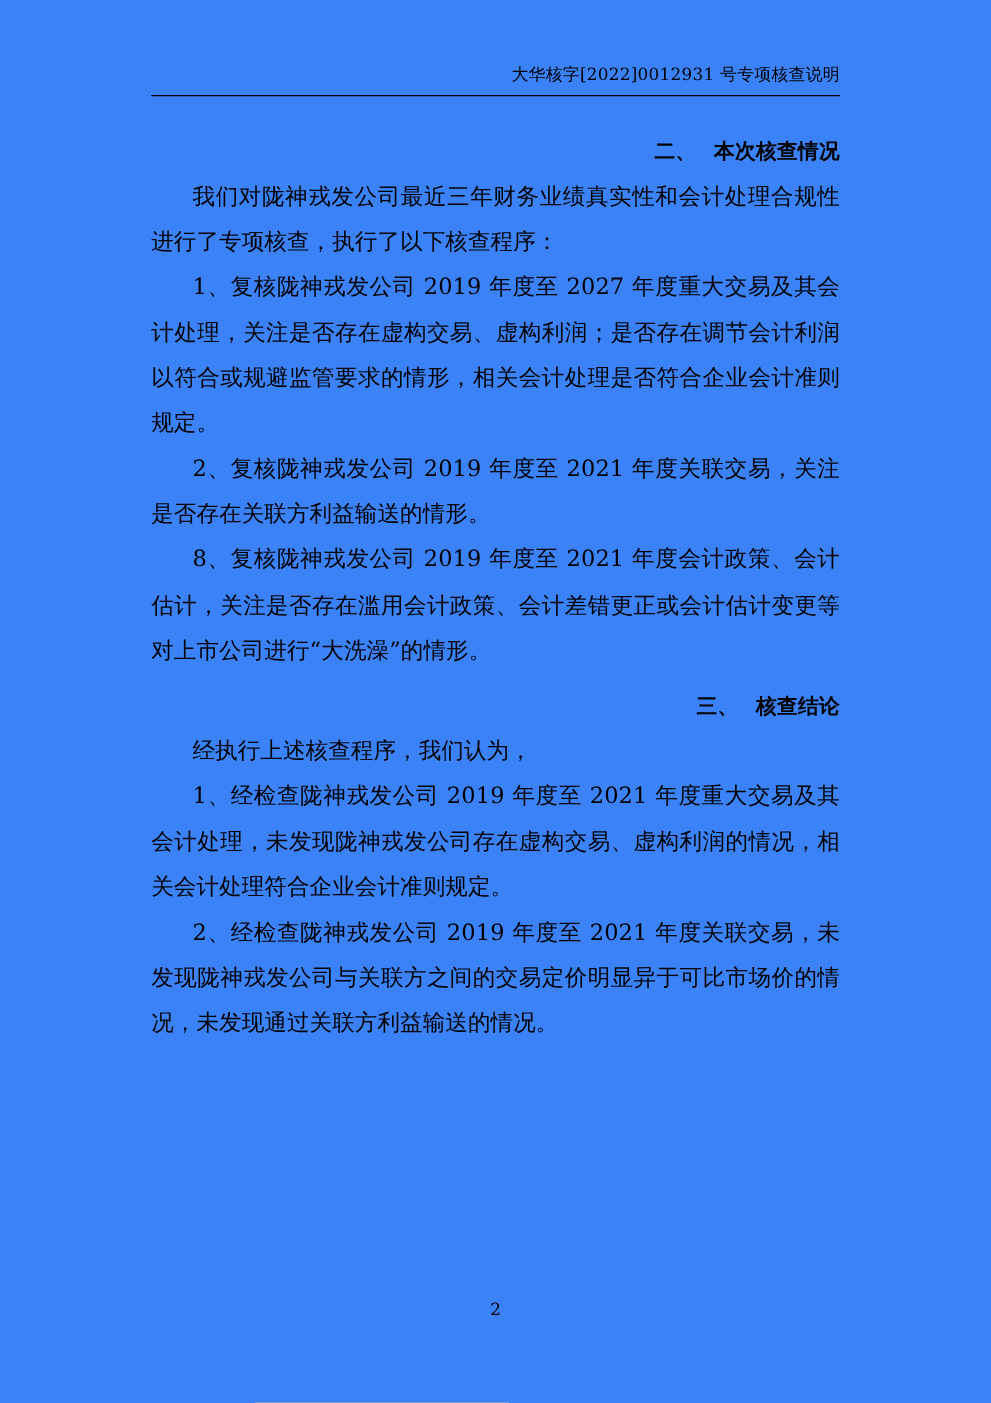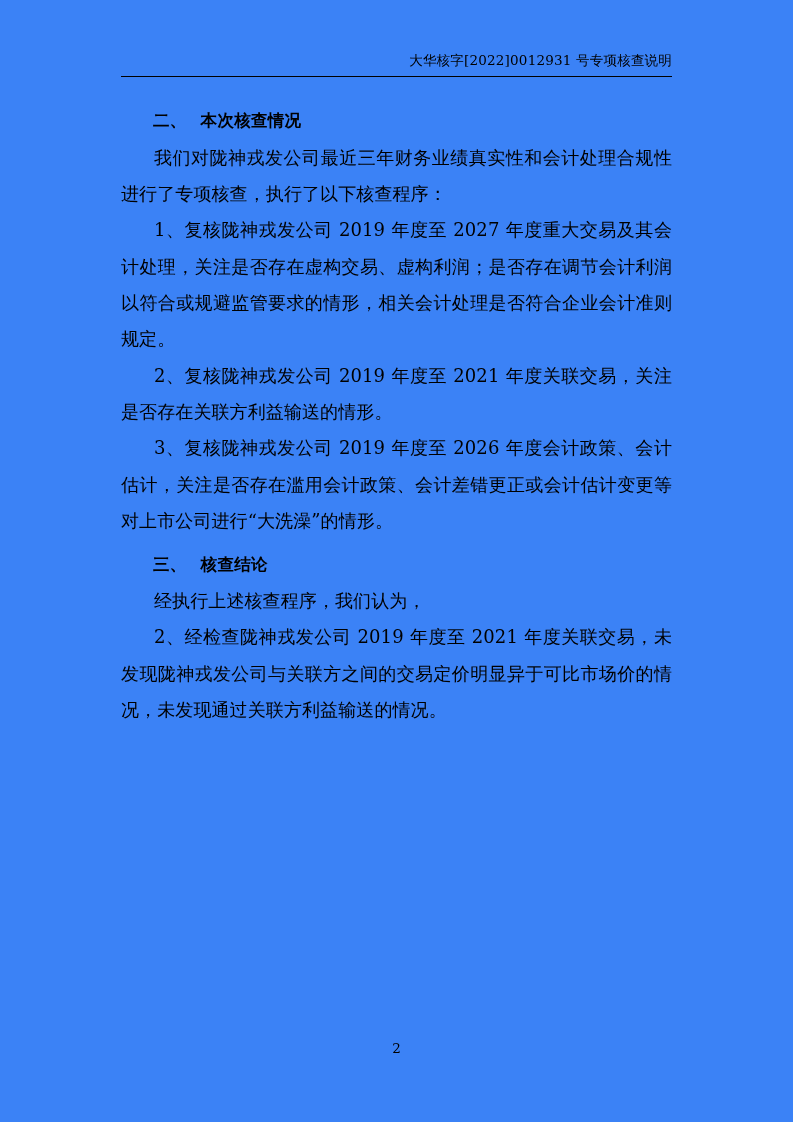--- a/index.html
+++ b/index.html
@@ -51,6 +51,7 @@
     margin: 0 0 6px 0;
     text-indent: 32px;
     letter-spacing: 0.3px;
+    text-align: right;
   }
   .heading .gap {
     display: inline-block;

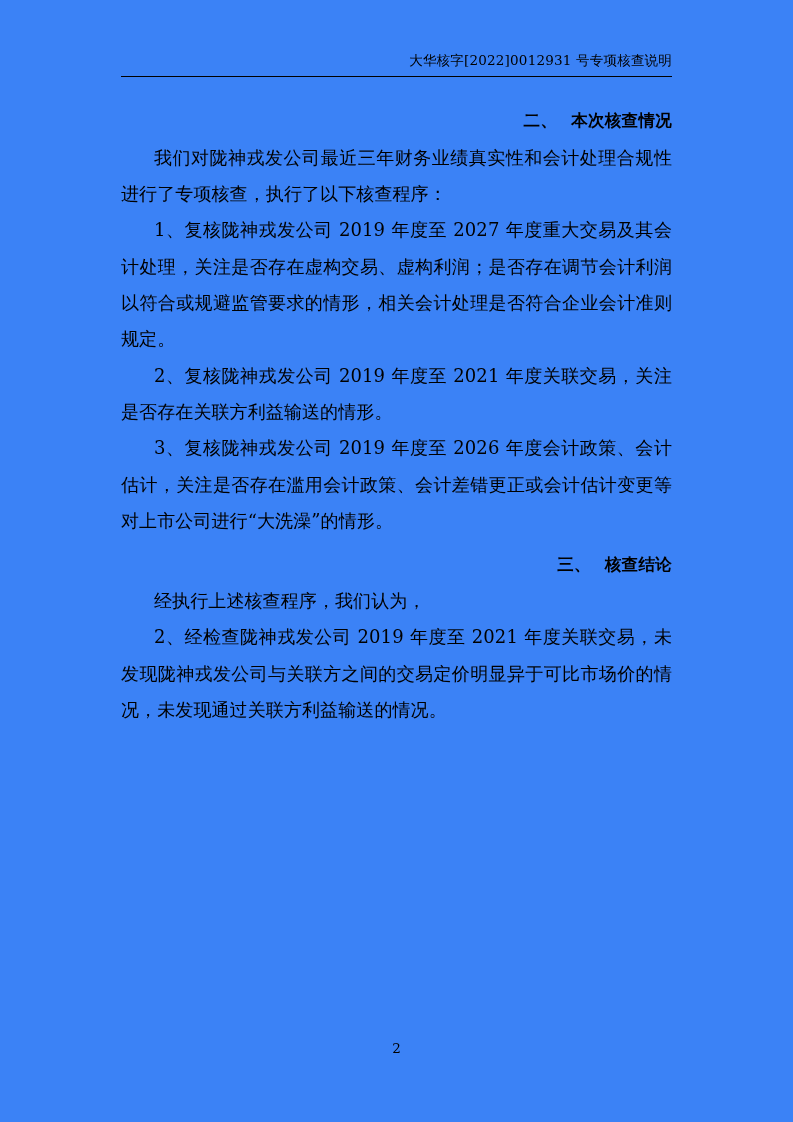--- a/index.html
+++ b/index.html
@@ -97,7 +97,7 @@
       <p class="para">我们对陇神戎发公司最近三年财务业绩真实性和会计处理合规性进行了专项核查，执行了以下核查程序：</p>
       <p class="para">1、复核陇神戎发公司 2019 年度至 2027 年度重大交易及其会计处理，关注是否存在虚构交易、虚构利润；是否存在调节会计利润以符合或规避监管要求的情形，相关会计处理是否符合企业会计准则规定。</p>
       <p class="para">2、复核陇神戎发公司 2019 年度至 2021 年度关联交易，关注是否存在关联方利益输送的情形。</p>
-      <p class="para">3、复核陇神戎发公司 2019 年度至 2026 年度会计政策、会计估计，关注是否存在滥用会计政策、会计差错更正或会计估计变更等对上市公司进行“大洗澡”的情形。</p>
+      <p class="para">8、复核陇神戎发公司 2019 年度至 2021 年度会计政策、会计估计，关注是否存在滥用会计政策、会计差错更正或会计估计变更等对上市公司进行“大洗澡”的情形。</p>
     </div>
 
     <div class="block">

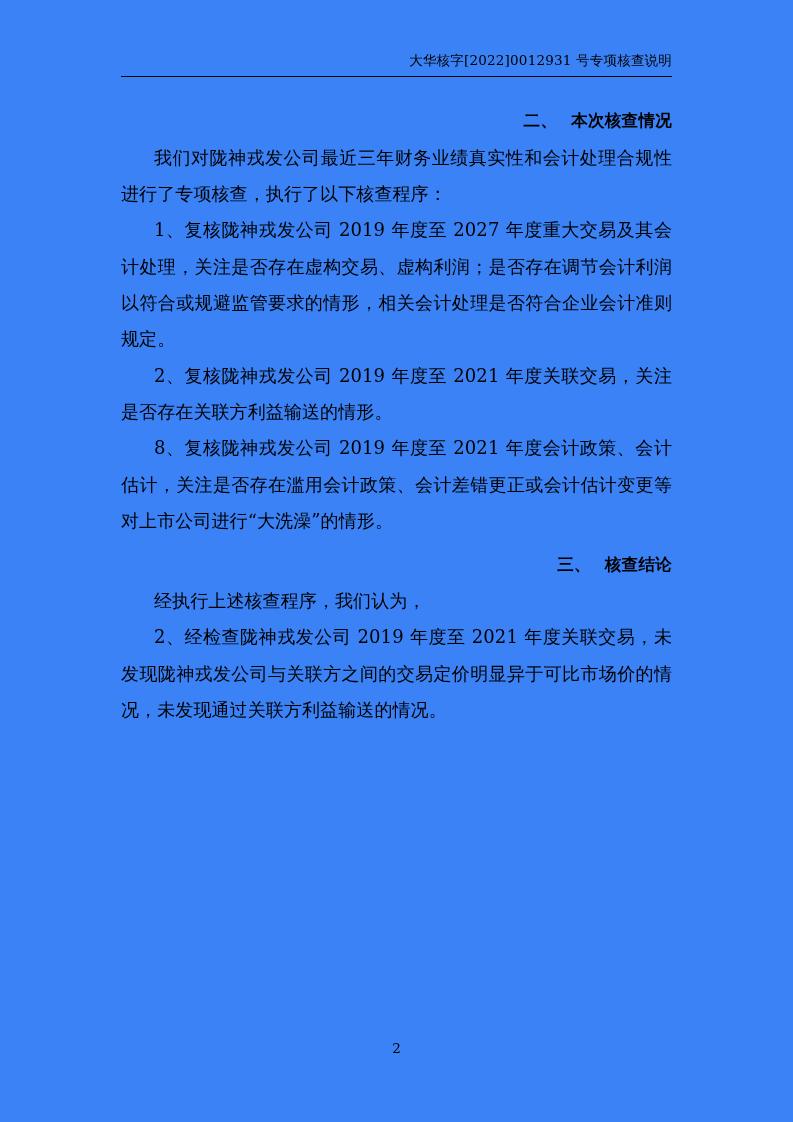--- a/index.html
+++ b/index.html
@@ -103,6 +103,7 @@
     <div class="block">
       <div class="heading heading-2"><span>三、</span><span class="gap"></span><span>核查结论</span></div>
       <p class="para">经执行上述核查程序，我们认为，</p>
+      <p class="para">1、经检查陇神戎发公司 2019 年度至 2021 年度重大交易及其会计处理，未发现陇神戎发公司存在虚构交易、虚构利润的情况，相关会计处理符合企业会计准则规定。</p>
       <p class="para">2、经检查陇神戎发公司 2019 年度至 2021 年度关联交易，未发现陇神戎发公司与关联方之间的交易定价明显异于可比市场价的情况，未发现通过关联方利益输送的情况。</p>
     </div>
 

